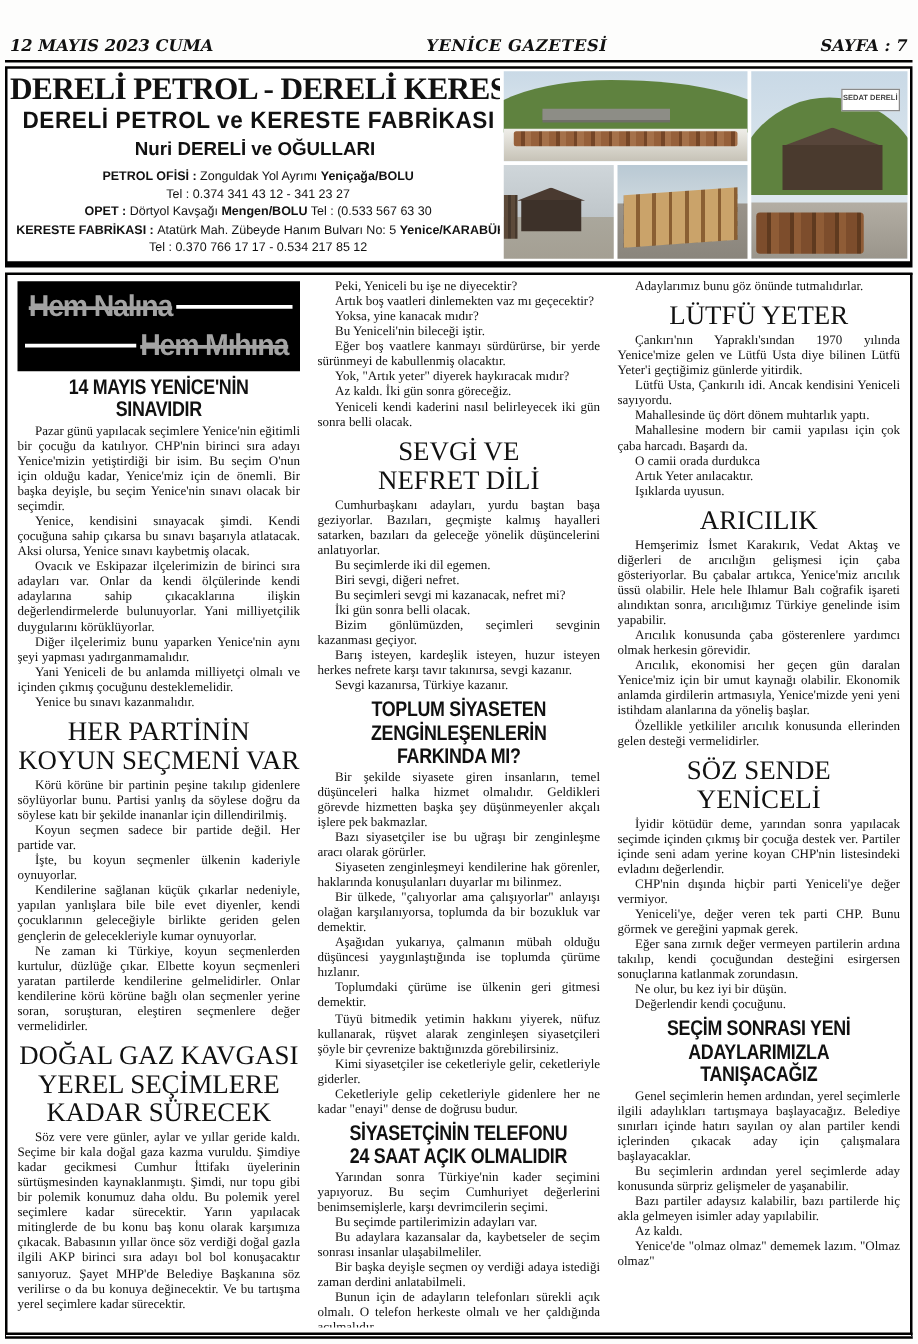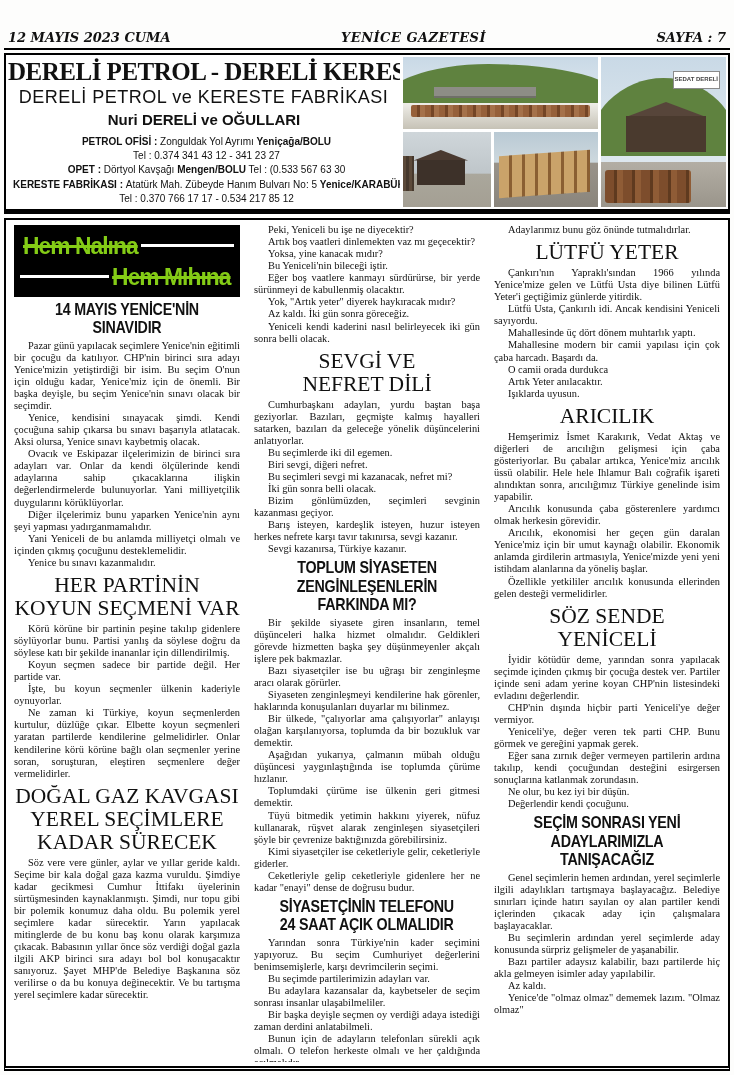--- a/index.html
+++ b/index.html
@@ -19,7 +19,7 @@
   .ad-left{flex:0 0 392px;text-align:center;overflow:hidden;}
   .ad-title{font-family:"Liberation Serif",serif;font-weight:bold;font-size:25px;
             letter-spacing:-.5px;white-space:nowrap;margin-top:1px;}
-  .ad-sub{font-family:"Liberation Sans",sans-serif;font-weight:400;font-size:19px;white-space:nowrap;}
+  .ad-sub{font-family:"Liberation Sans",sans-serif;font-weight:700;font-size:19px;white-space:nowrap;}
   .ad-sub .cond2{display:inline-block;transform:scaleX(.95);transform-origin:center;letter-spacing:.5px;}
   .ad-name{font-family:"Liberation Sans",sans-serif;font-weight:bold;font-size:15px;margin-top:3px;}
   .ad-contacts{text-align:center;font-family:"Liberation Sans",sans-serif;font-size:10px;

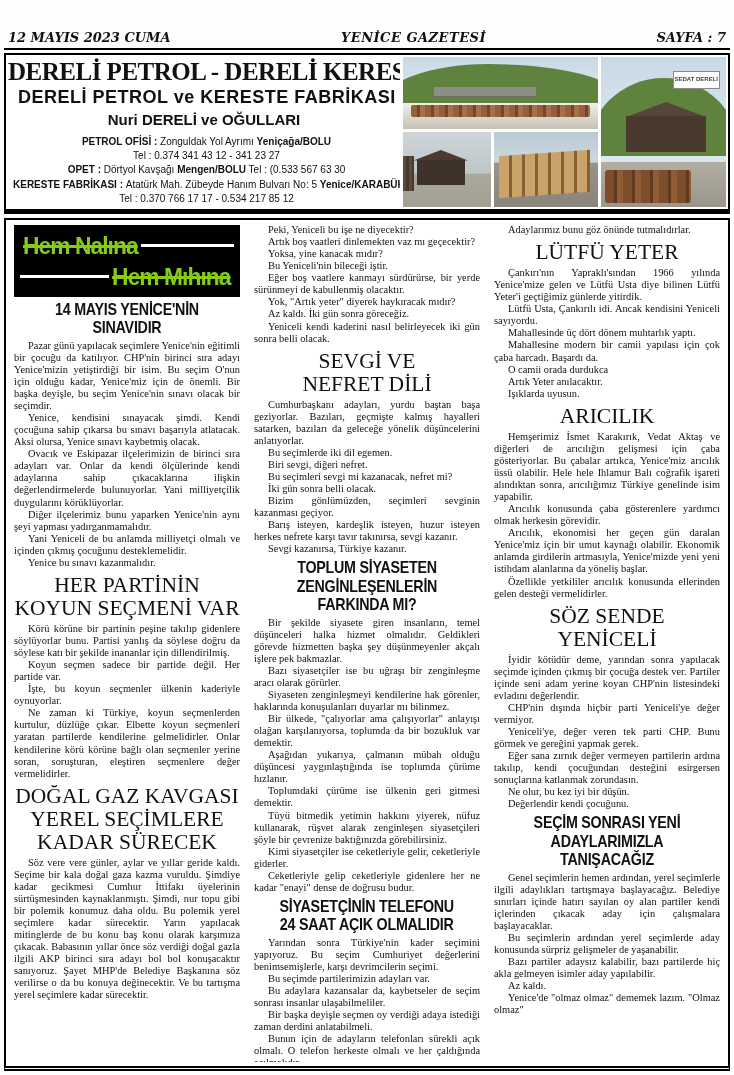--- a/index.html
+++ b/index.html
@@ -74,7 +74,7 @@
   .h-serif .cond{white-space:pre-line;}
 
   
-  .hembox{background:#000;color:#84cc16;height:62px;padding:5px 6px;margin:1px 0 3px;
+  .hembox{background:#000;color:#a3a3a3;height:62px;padding:5px 6px;margin:1px 0 3px;
           display:flex;flex-direction:column;justify-content:space-around;}
   .hemrow{display:flex;align-items:center;}
   .hemword{font-family:"Liberation Sans",sans-serif;font-weight:800;font-size:24px;line-height:1;

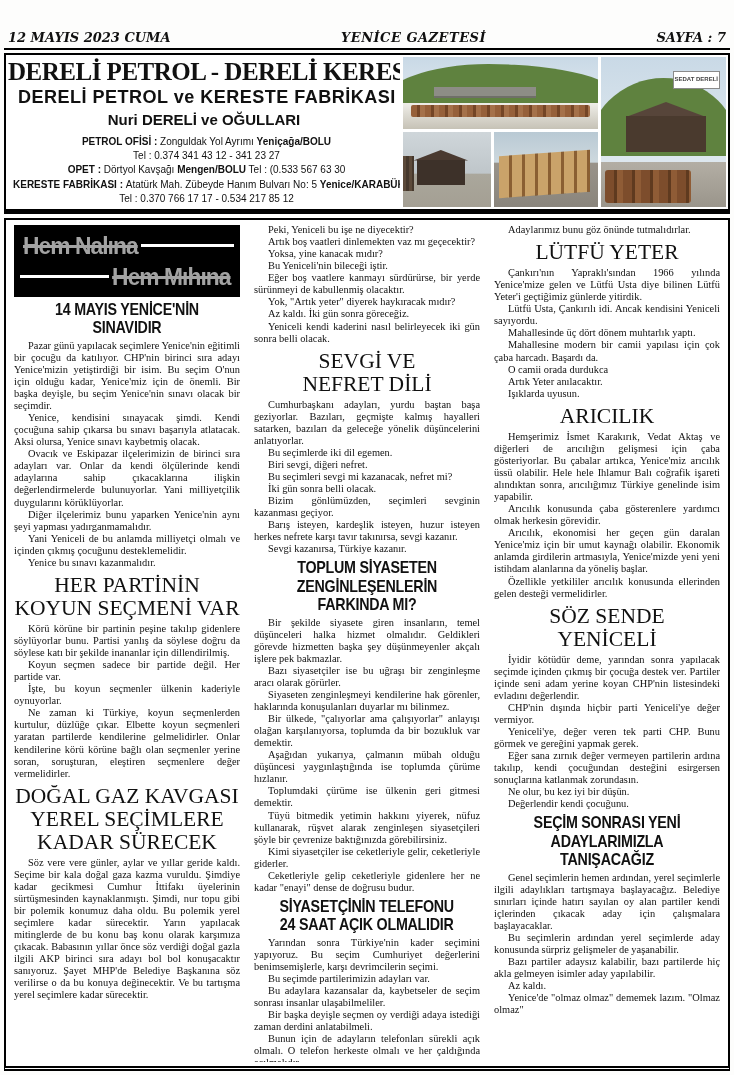--- a/index.html
+++ b/index.html
@@ -205,7 +205,7 @@
     <div class="col">
         <p>Adaylarımız bunu göz önünde tutmalıdırlar.</p>
         <div class="h-serif"><span class="cond">LÜTFÜ YETER</span></div>
-        <p>Çankırı'nın Yapraklı'sından 1966 yılında Yenice'mize gelen ve Lütfü Usta diye bilinen Lütfü Yeter'i geçtiğimiz günlerde yitirdik.</p>
+        <p>Çankırı'nın Yapraklı'sından 1970 yılında Yenice'mize gelen ve Lütfü Usta diye bilinen Lütfü Yeter'i geçtiğimiz günlerde yitirdik.</p>
         <p>Lütfü Usta, Çankırılı idi. Ancak kendisini Yeniceli sayıyordu.</p>
         <p>Mahallesinde üç dört dönem muhtarlık yaptı.</p>
         <p>Mahallesine modern bir camii yapılası için çok çaba harcadı. Başardı da.</p>

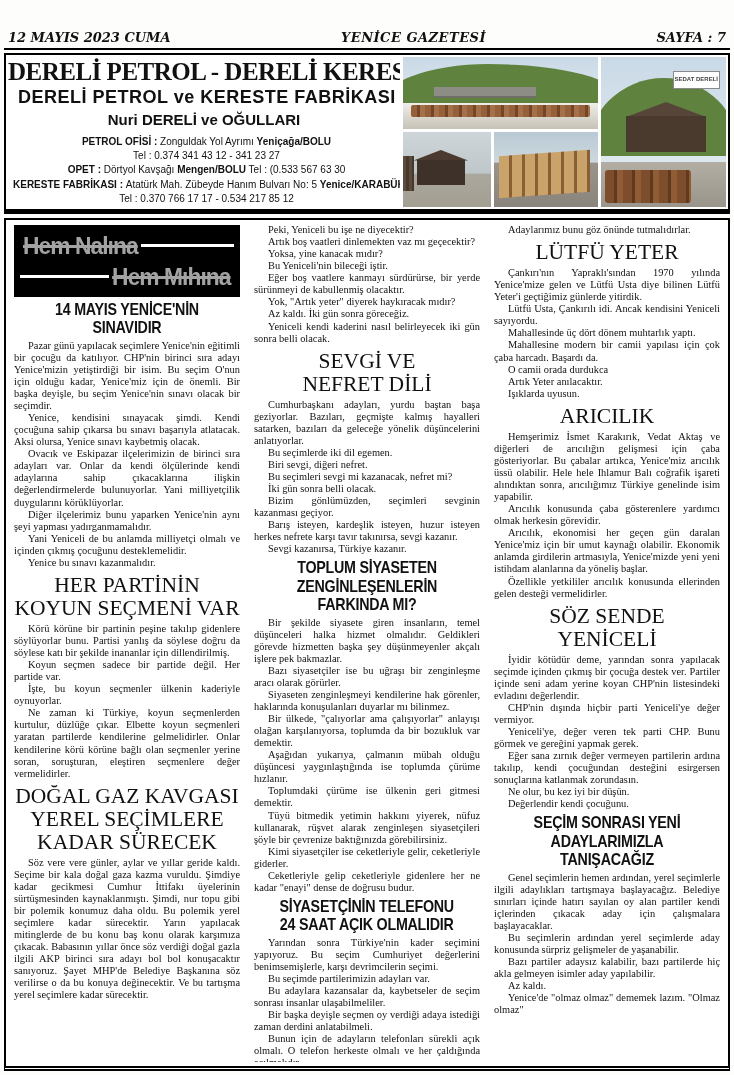--- a/index.html
+++ b/index.html
@@ -158,6 +158,7 @@
         <p>Körü körüne bir partinin peşine takılıp gidenlere söylüyorlar bunu. Partisi yanlış da söylese doğru da söylese katı bir şekilde inananlar için dillendirilmiş.</p>
         <p>Koyun seçmen sadece bir partide değil. Her partide var.</p>
         <p>İşte, bu koyun seçmenler ülkenin kaderiyle oynuyorlar.</p>
+        <p>Kendilerine sağlanan küçük çıkarlar nedeniyle, yapılan yanlışlara bile bile evet diyenler, kendi çocuklarının geleceğiyle birlikte geriden gelen gençlerin de gelecekleriyle kumar oynuyorlar.</p>
         <p>Ne zaman ki Türkiye, koyun seçmenlerden kurtulur, düzlüğe çıkar. Elbette koyun seçmenleri yaratan partilerde kendilerine gelmelidirler. Onlar kendilerine körü körüne bağlı olan seçmenler yerine soran, soruşturan, eleştiren seçmenlere değer vermelidirler.</p>
         <div class="h-serif"><span class="cond">DOĞAL GAZ KAVGASI
 YEREL SEÇİMLERE

